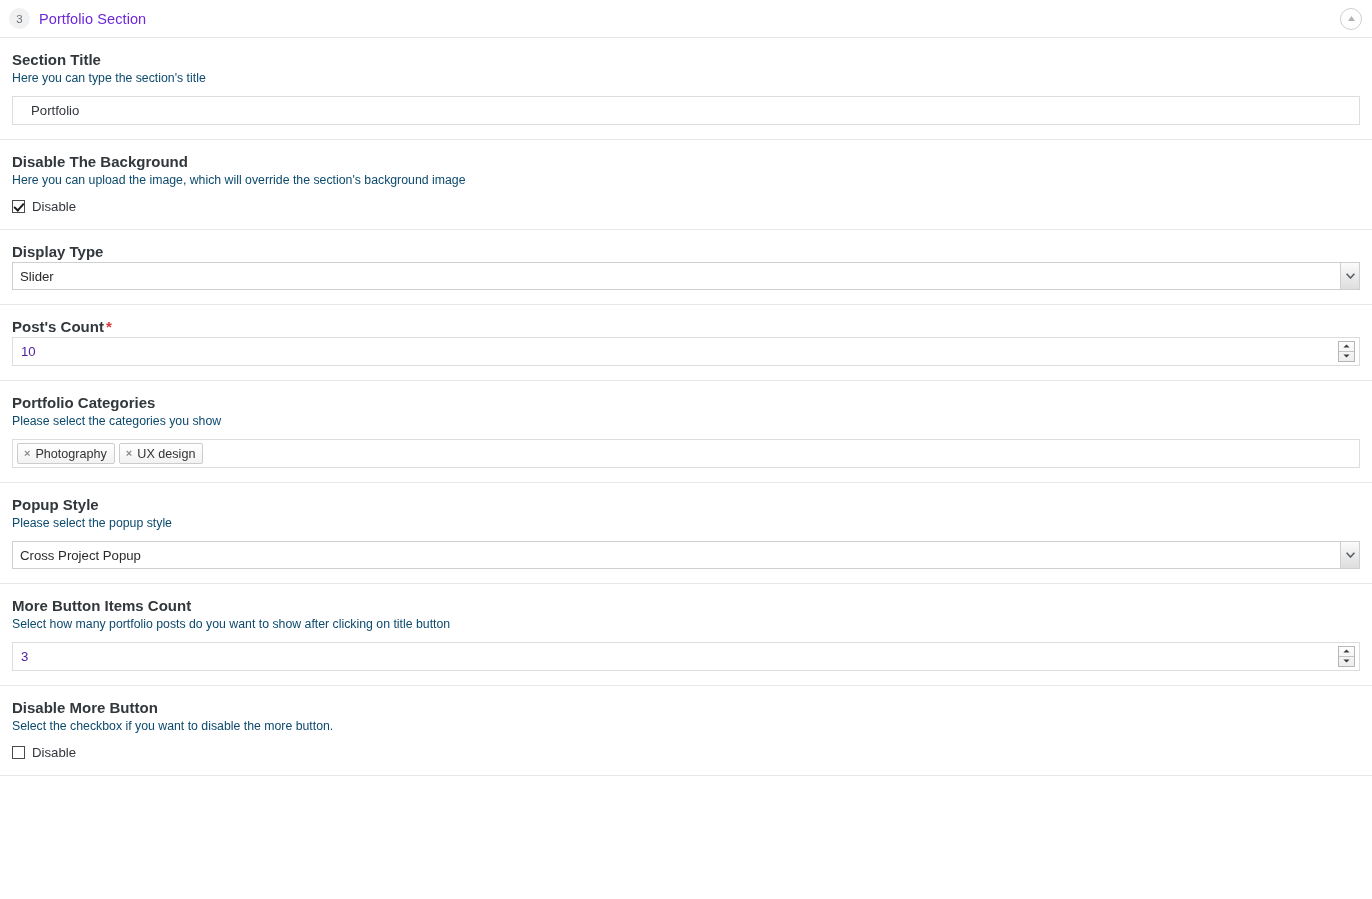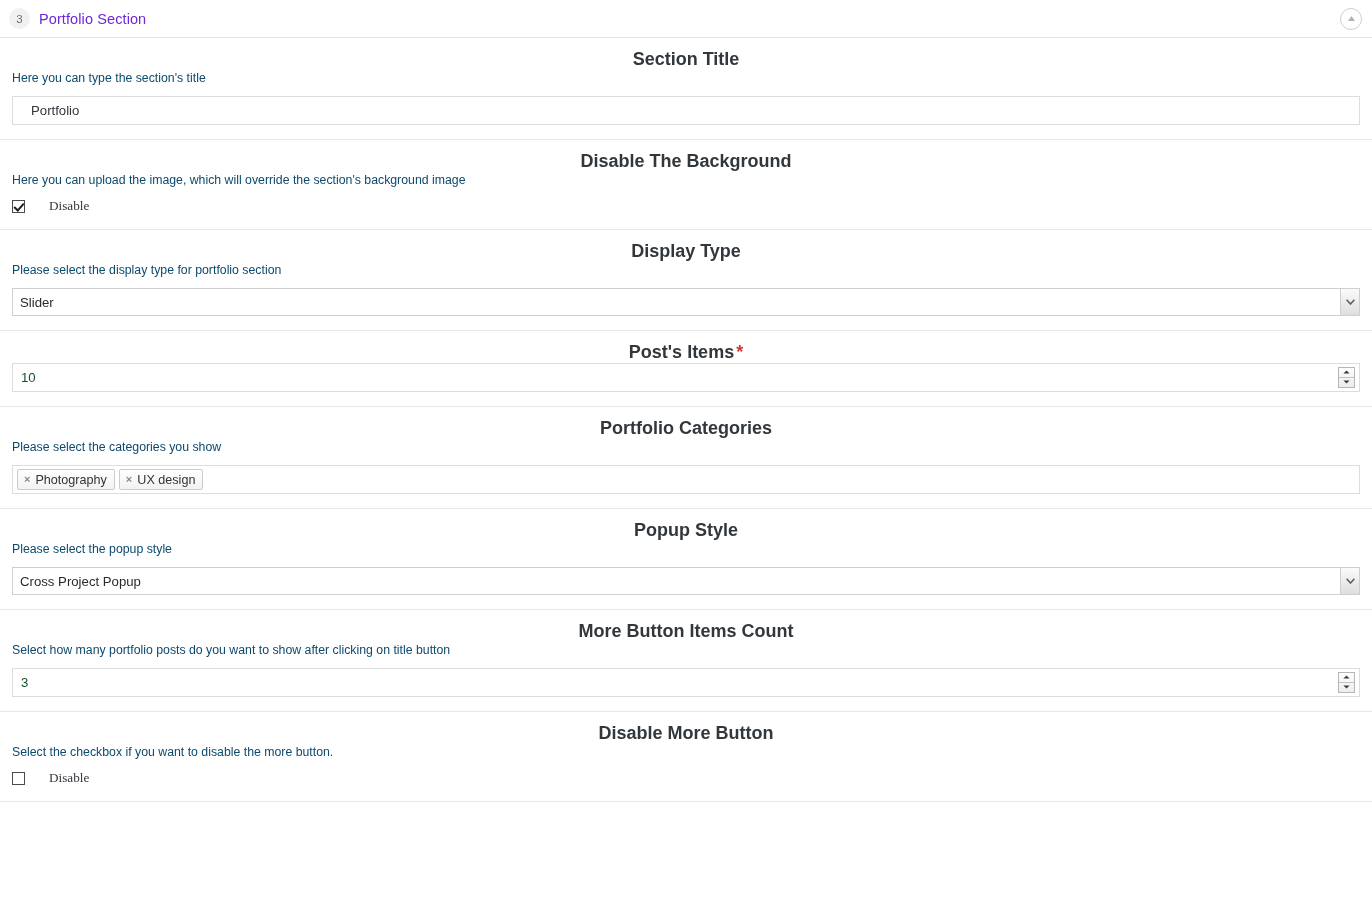--- a/index.html
+++ b/index.html
@@ -59,12 +59,11 @@
     background: #ffffff;
   }
   .field-label {
-    font-size: 18px;
+    font-size: 15px;
     font-weight: bold;
     color: #32373c;
     line-height: 17px;
     margin: 0 0 2px 0;
-    text-align: center;
   }
   .req-star { color: #d63638; font-weight: bold; margin-left: 2px; }
   .field-desc {

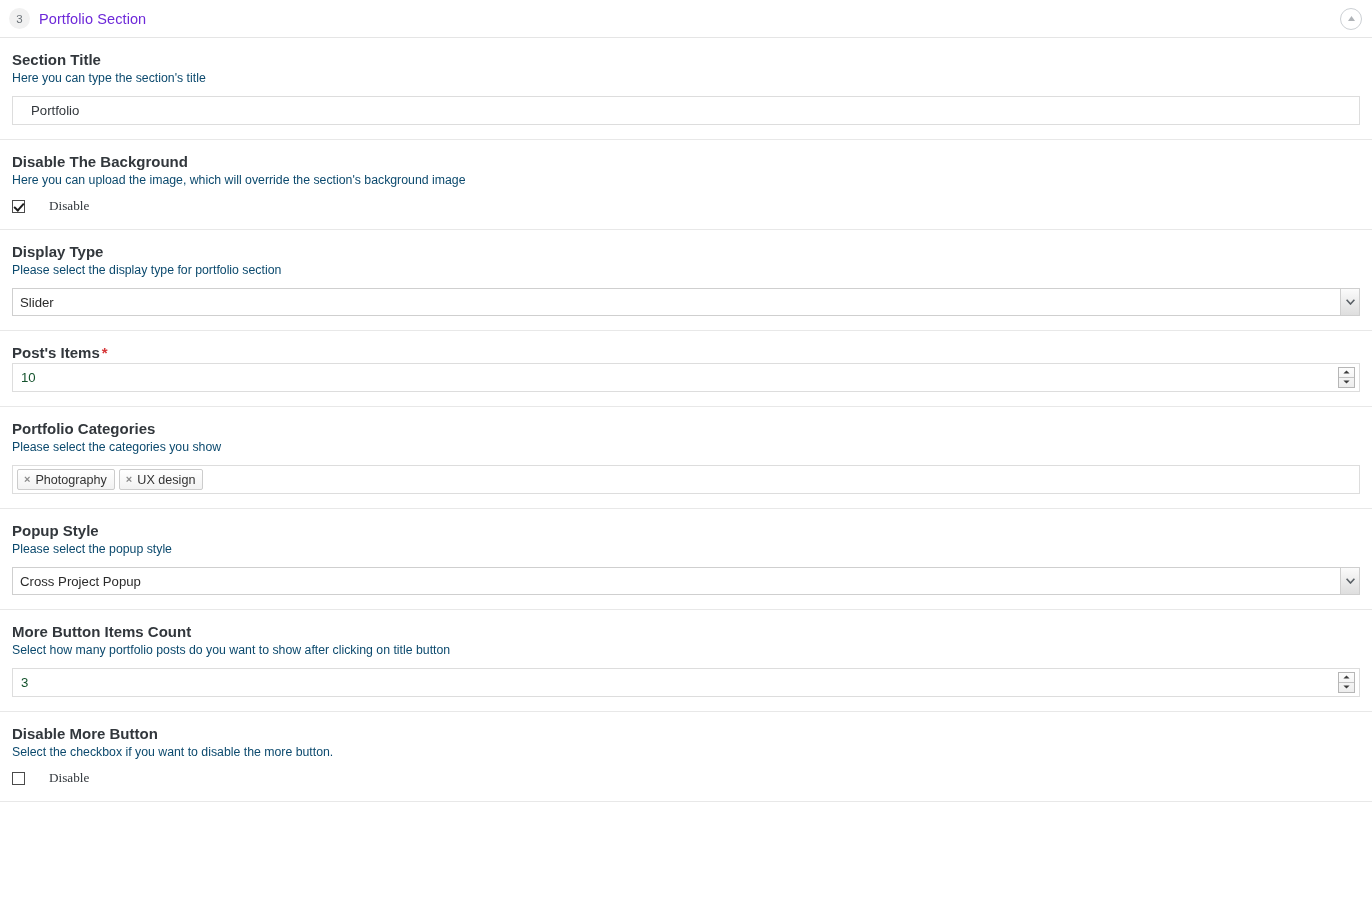--- a/index.html
+++ b/index.html
@@ -185,9 +185,8 @@
   .check-row {
     display: flex;
     align-items: center;
-    gap: 24px;
+    gap: 7px;
     height: 18px;
-    font-family: Liberation Serif, serif;
   }
   .checkbox {
     width: 13px; height: 13px;

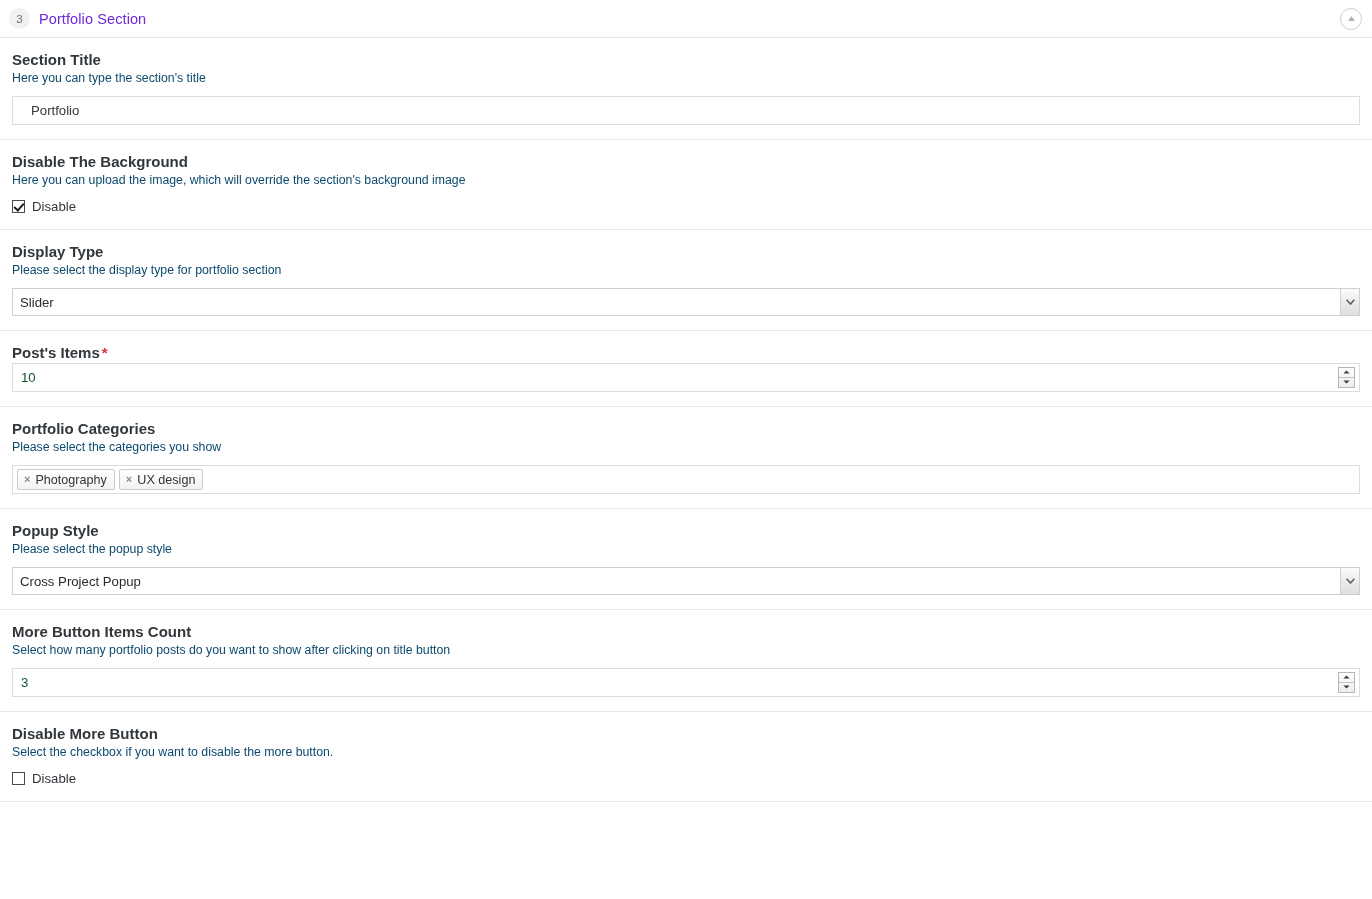--- a/index.html
+++ b/index.html
@@ -249,7 +249,6 @@
 
 <div class="field">
   <div class="field-label">Display Type</div>
-  <div class="field-desc">Please select the display type for portfolio section</div>
   <div class="select-wrap">
     <span class="select-value">Slider</span>
     <span class="select-arrow">

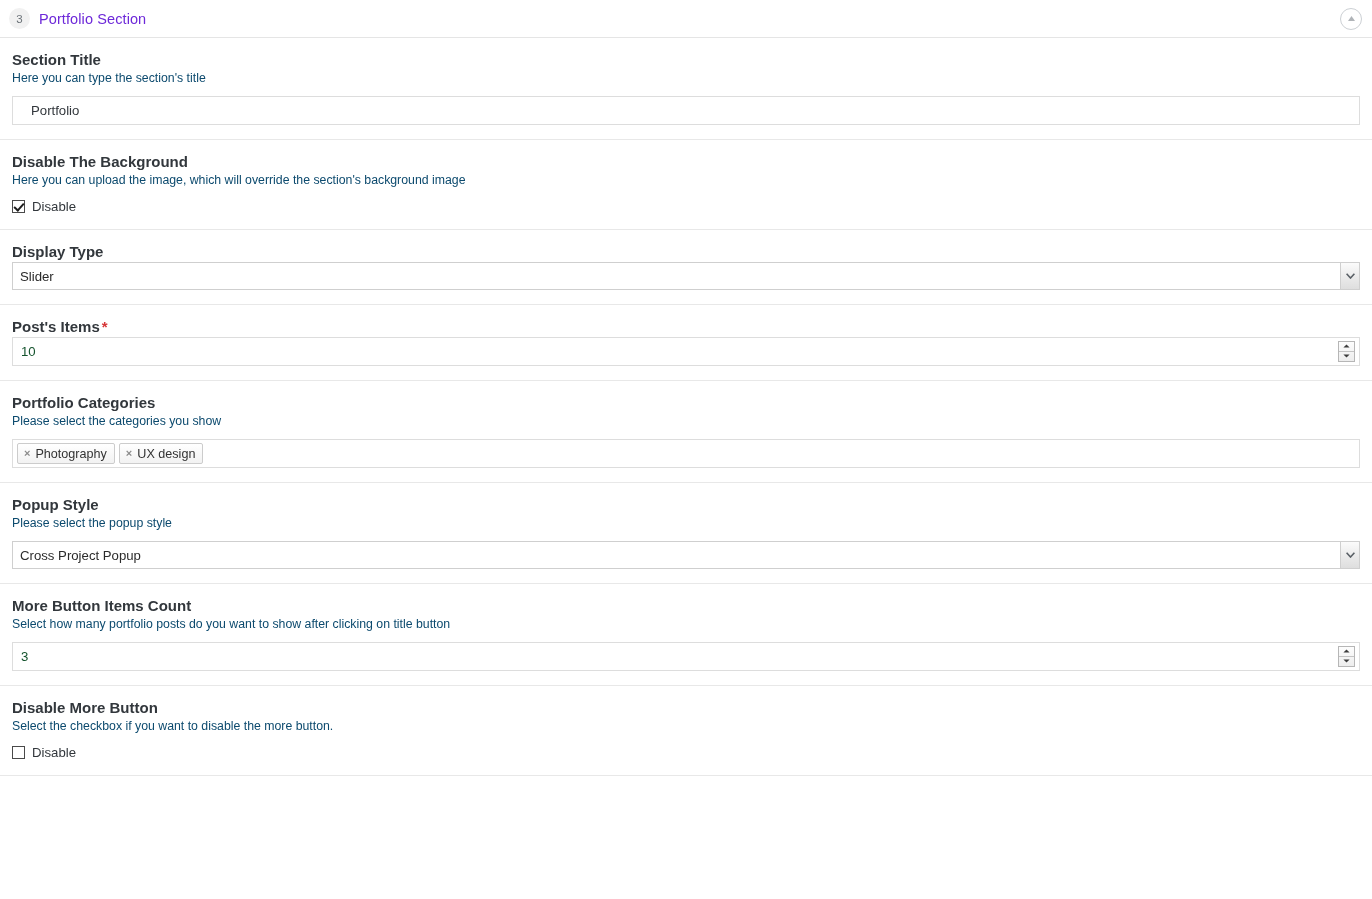--- a/index.html
+++ b/index.html
@@ -274,7 +274,7 @@
 
 <div class="field">
   <div class="field-label">
-    <span>Post's Items</span><span class="req-star">*</span>
+    <span>Post's Count</span><span class="req-star">*</span>
   </div>
   <div class="num-wrap">
     <span class="num-value">10</span>

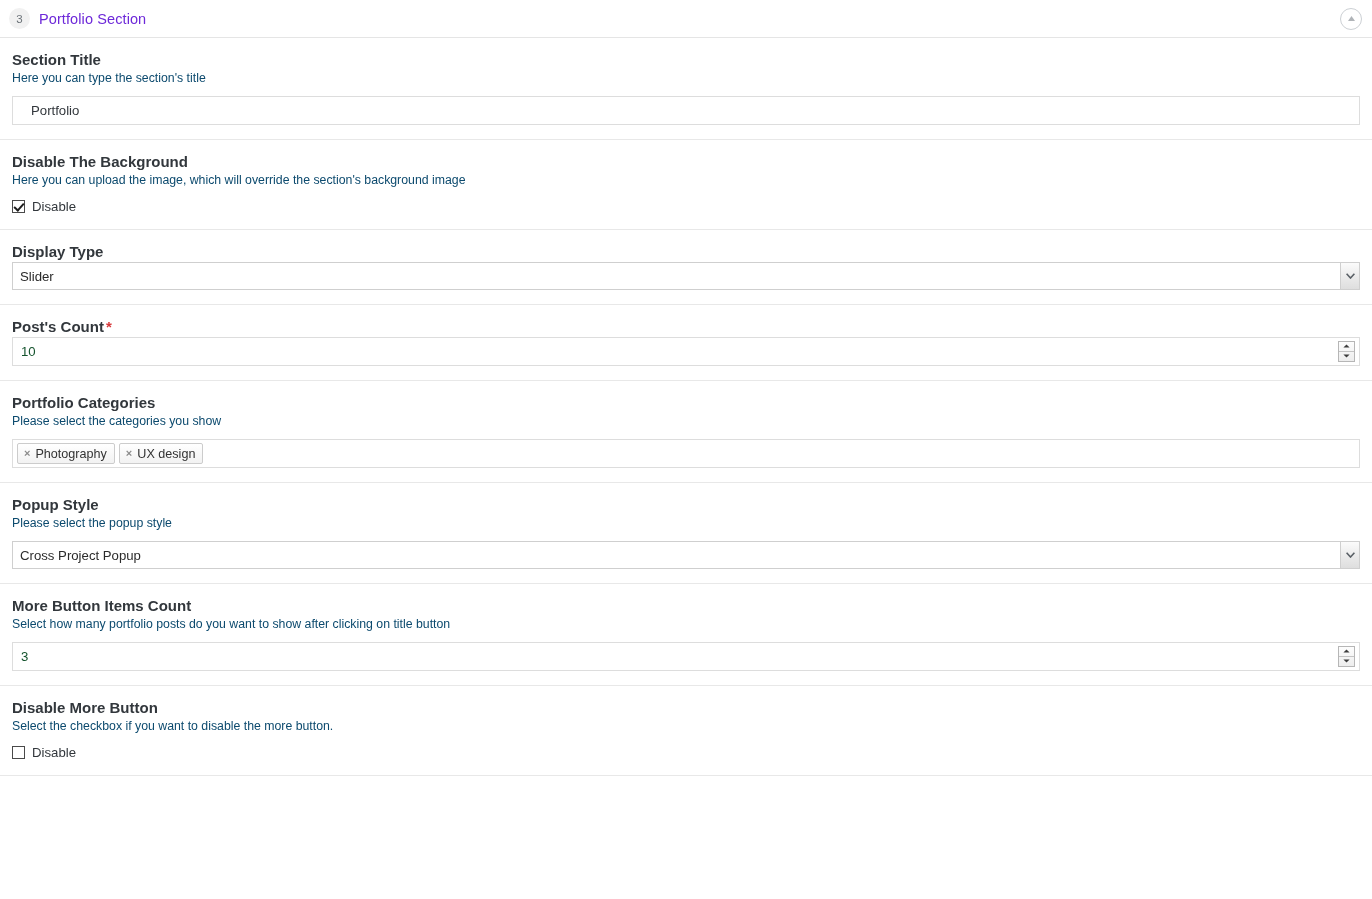--- a/index.html
+++ b/index.html
@@ -128,7 +128,7 @@
   }
   .num-value {
     font-size: 13.2px;
-    color: #14532d;
+    color: #4c1d95;
     padding-left: 8px;
     flex: 1 1 auto;
   }

